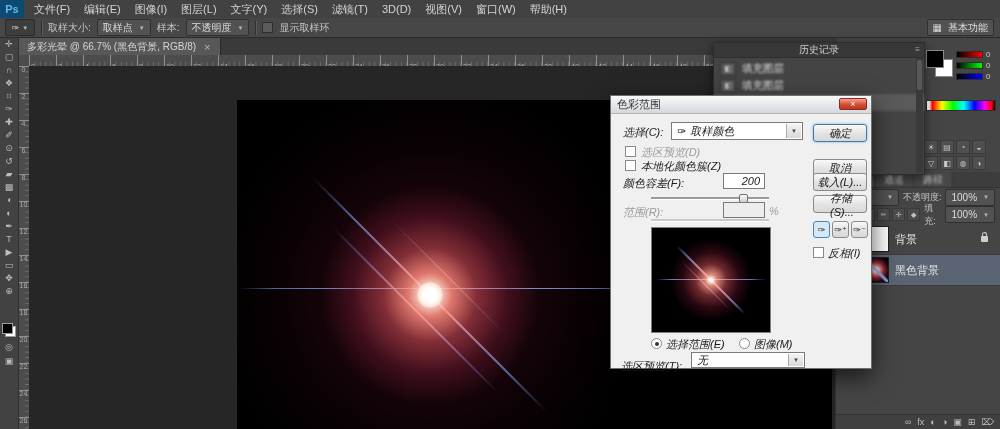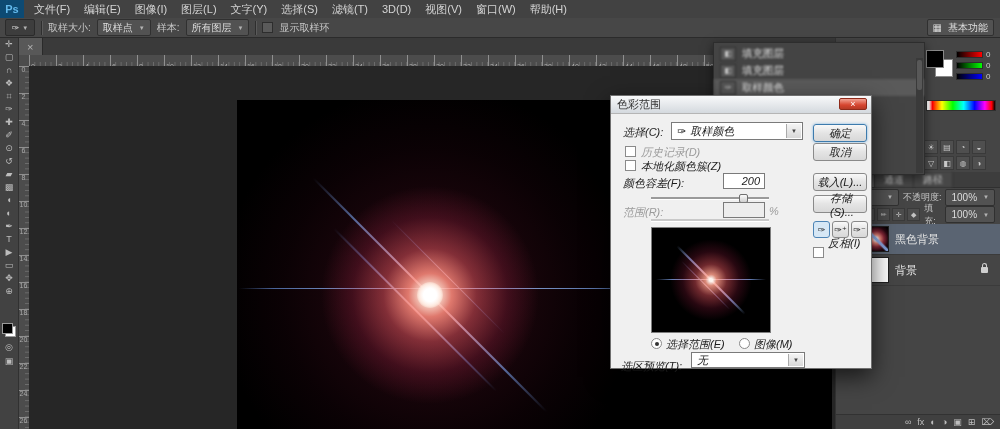--- a/index.html
+++ b/index.html
@@ -223,7 +223,7 @@
     </span>
     <span>样本:</span>
     <span class="dcombo">
-      <span>所有图层</span>
+      <span>不透明度</span>
       <span class="arr">▼</span>
     </span>
     <span class="opt-sep"></span>

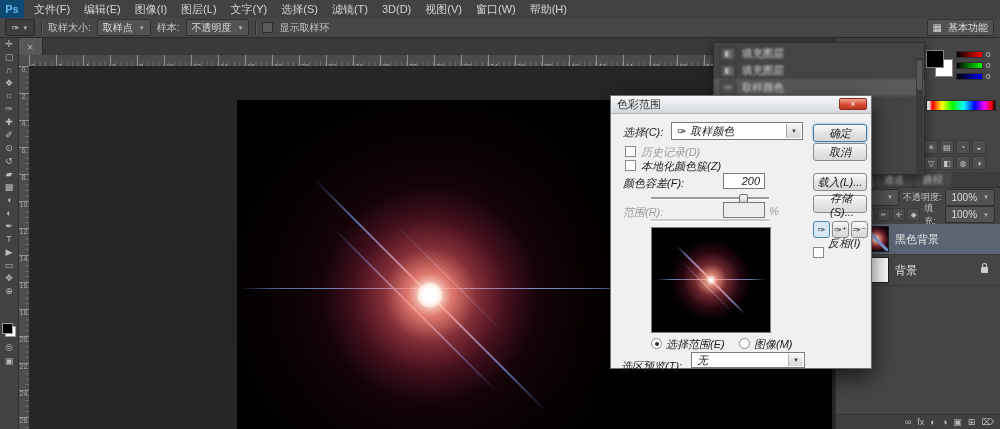--- a/index.html
+++ b/index.html
@@ -269,6 +269,7 @@
   <div class="work-area">
     <div class="tab-bar">
       <div class="doc-tab">
+        <span>多彩光晕 @ 66.7% (黑色背景, RGB/8)</span>
         <span class="tab-close">×</span>
       </div>
     </div>

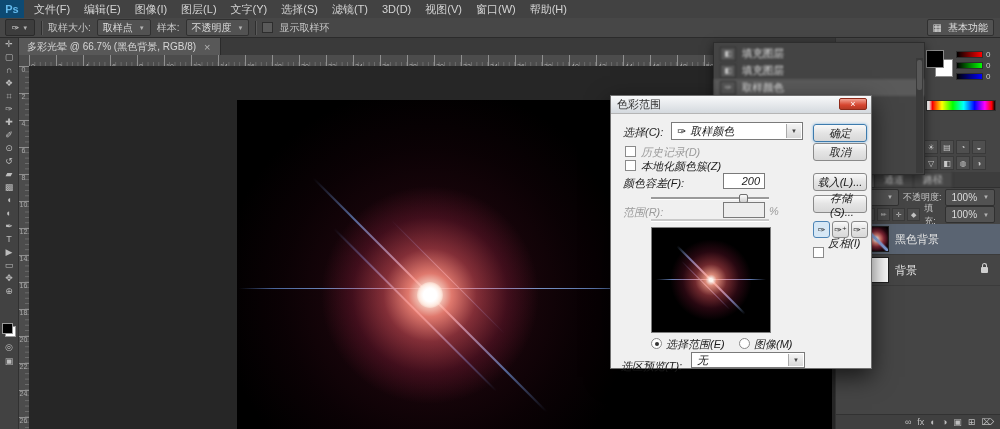--- a/index.html
+++ b/index.html
@@ -405,6 +405,10 @@
   </div>
 
   <div class="history-panel">
+    <div class="hist-header">
+      <span>历史记录</span>
+      <span class="hist-menu-icon">≡</span>
+    </div>
     <div id="history-items">
         <div class="hist-item blurred">
           <span class="hist-ico">◧</span>

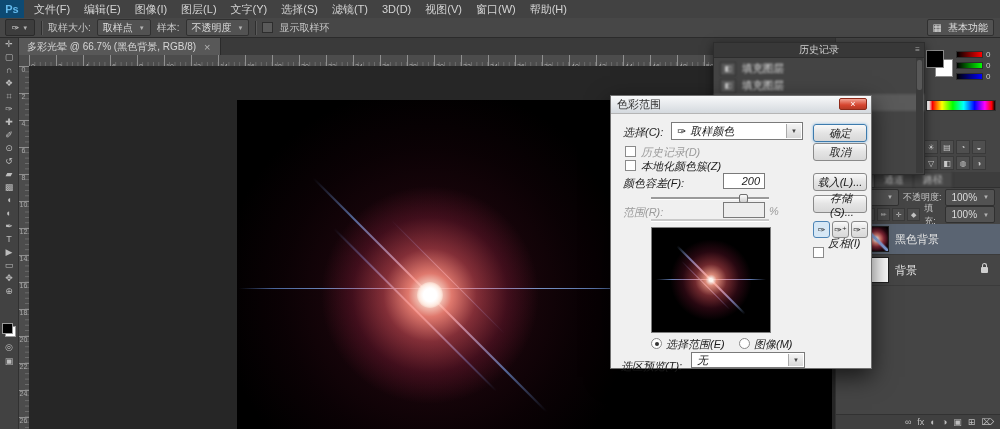--- a/index.html
+++ b/index.html
@@ -442,7 +442,7 @@
       </span>
 
       <span class="cbox" style="left:14px;top:33px;"></span>
-      <span class="lbl dis" style="left:30px;top:32px;">历史记录(D)</span>
+      <span class="lbl dis" style="left:30px;top:32px;">选区预览(D)</span>
       <span class="cbox" style="left:14px;top:47px;"></span>
       <span class="lbl" style="left:30px;top:46px;">本地化颜色簇(Z)</span>
 

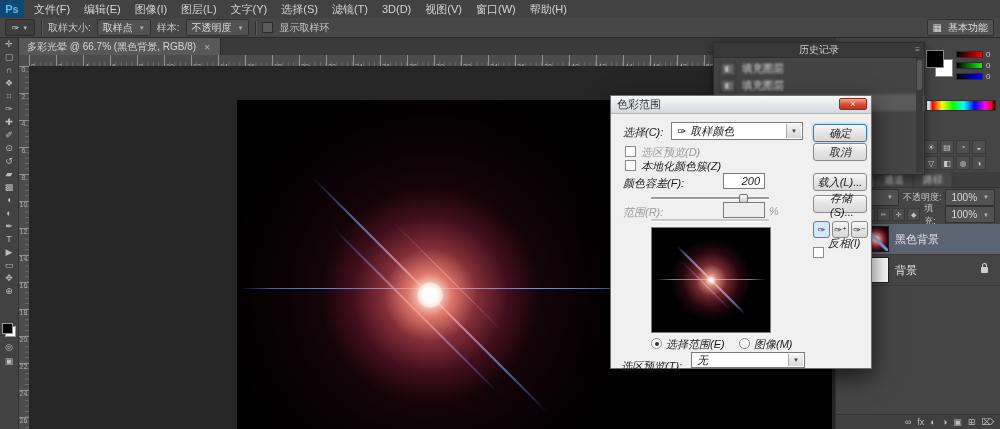--- a/index.html
+++ b/index.html
@@ -481,7 +481,7 @@
       </span>
 
       <span class="wbtn default" style="left:202px;top:11px;">确定</span>
-      <span class="wbtn" style="left:202px;top:30px;">取消</span>
+      <span class="wbtn" style="left:202px;top:46px;">取消</span>
       <span class="wbtn" style="left:202px;top:60px;">载入(L)...</span>
       <span class="wbtn" style="left:202px;top:82px;padding-left:16px;">存储(S)...</span>
       <span id="dropper-row">

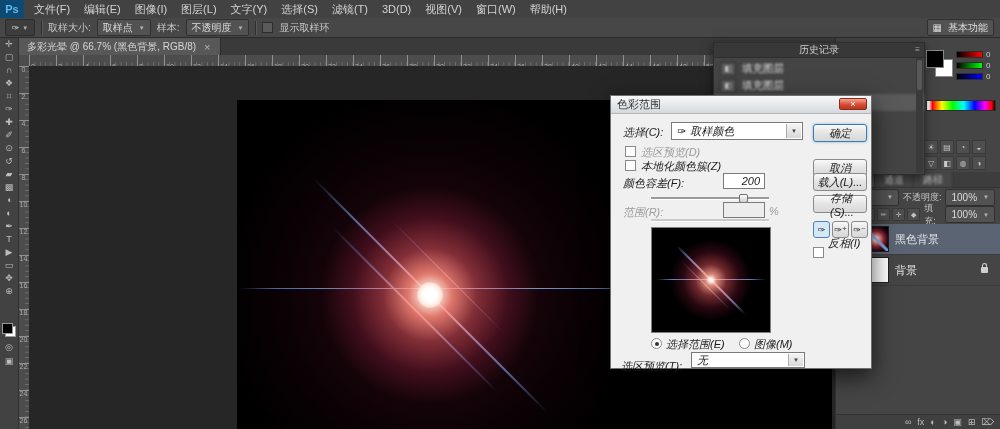--- a/index.html
+++ b/index.html
@@ -490,7 +490,7 @@
           <span class="wbtn dropbtn">✑⁻</span>
         </span>
       <span class="cbox" style="left:202px;top:134px;"></span>
-      <span class="lbl" style="left:217px;top:123px;">反相(I)</span>
+      <span class="lbl" style="left:217px;top:133px;">反相(I)</span>
     </div>
   </div>
 

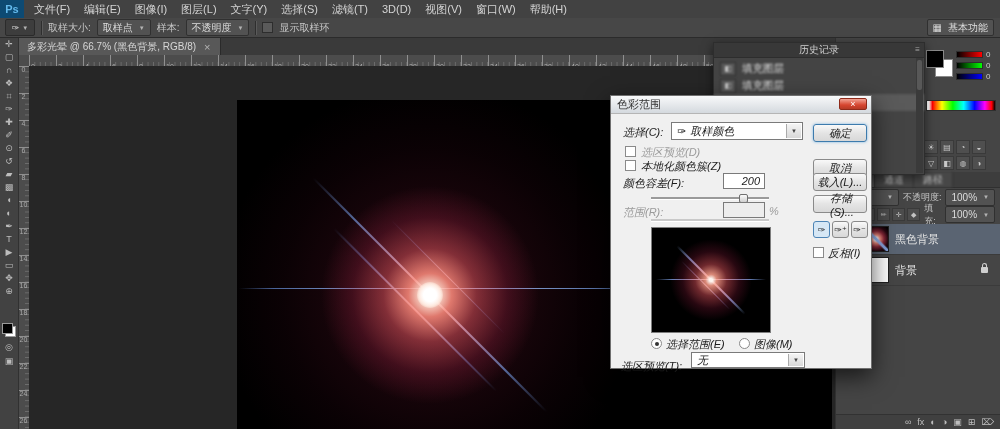--- a/index.html
+++ b/index.html
@@ -377,13 +377,6 @@
       </span>
     </div>
     <div class="layer-list">
-      <div class="layer-row selected">
-        <span class="eye">
-            <span class="eye-glyph"></span>
-          </span>
-        <span class="lthumb flare"></span>
-        <span>黑色背景</span>
-      </div>
       <div class="layer-row">
         <span class="eye">
             <span class="eye-glyph"></span>
@@ -391,6 +384,13 @@
         <span class="lthumb"></span>
         <span>背景</span>
         <span class="padlock"></span>
+      </div>
+      <div class="layer-row selected">
+        <span class="eye">
+            <span class="eye-glyph"></span>
+          </span>
+        <span class="lthumb flare"></span>
+        <span>黑色背景</span>
       </div>
     </div>
     <div class="layers-bottom" id="layers-bottom">

